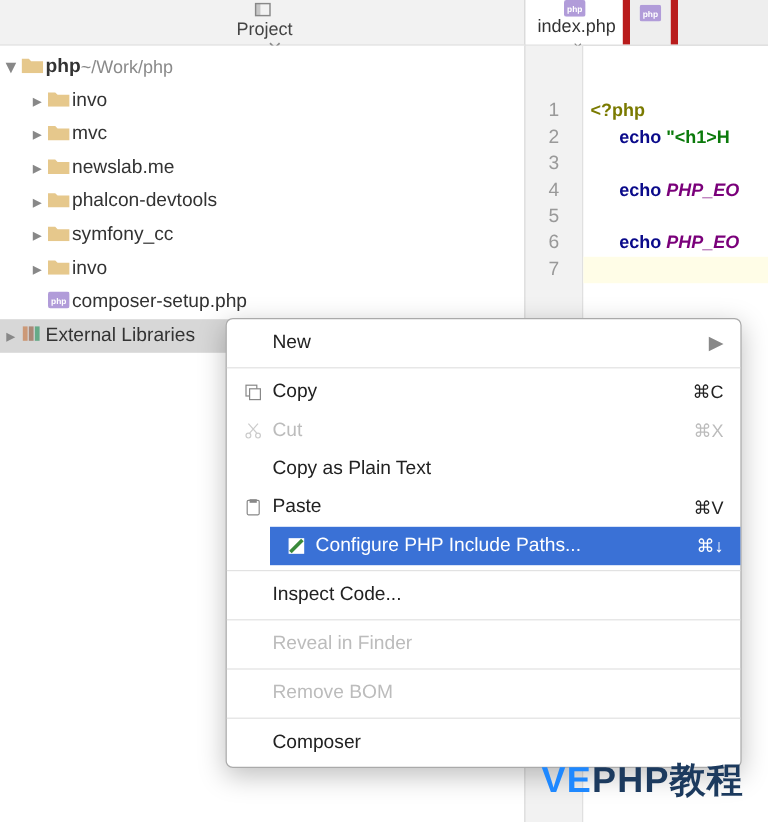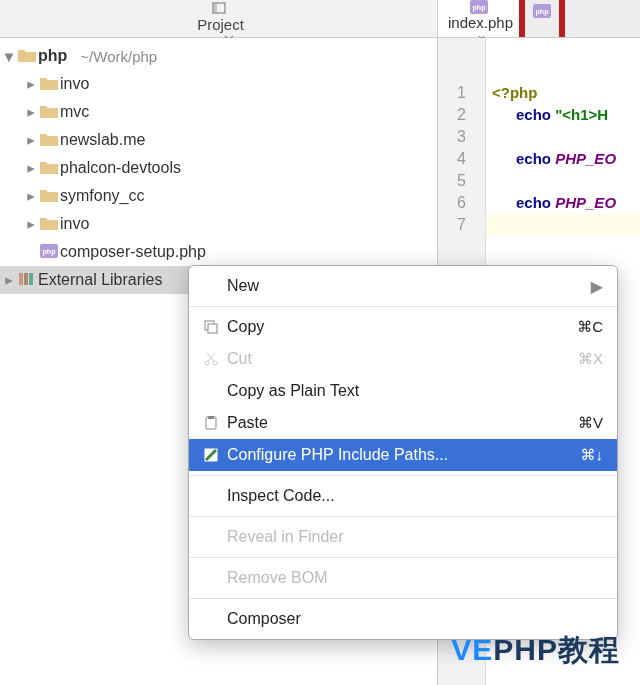--- a/index.html
+++ b/index.html
@@ -24,7 +24,7 @@
   .fld { width: 20px; }
   .lbl { font-size: 16px; color: #333; }
   .lbl.bold { font-weight: 600; }
-  .dim { color: #8a8a8a; margin-left: 13px; }
+  .dim { color: #8a8a8a; margin-left: 0; }
 
   .editor { flex: 1; display: flex; }
   .gutter { width: 48px; background: #f2f2f2; border-right: 1px solid #e0e0e0; padding-top: 44px; text-align: center; font-size: 16px; color: #999; }

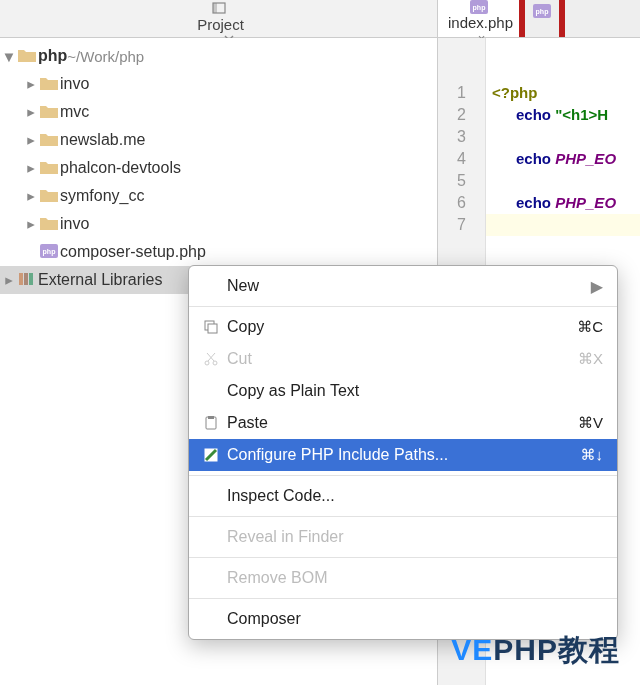--- a/index.html
+++ b/index.html
@@ -40,7 +40,7 @@
   .menu { position: absolute; left: 188px; top: 265px; width: 430px; background: #fff; border: 1px solid #aaa; border-radius: 6px; box-shadow: 0 6px 22px rgba(0,0,0,.25); padding: 4px 0; }
   .mrow { display: flex; align-items: center; height: 32px; padding: 0 14px; color: #222; font-size: 16px; }
   .mrow.dis { color: #bcbcbc; }
-  .mrow.hl { background: #3a71d6; color: #fff; }
+  .mrow.hl { background: #3a71d6; color: #fff; margin-left: 36px; }
   .mico { width: 24px; display: flex; align-items: center; }
   .mlbl { flex: 1; }
   .mkey { font-size: 15px; }

